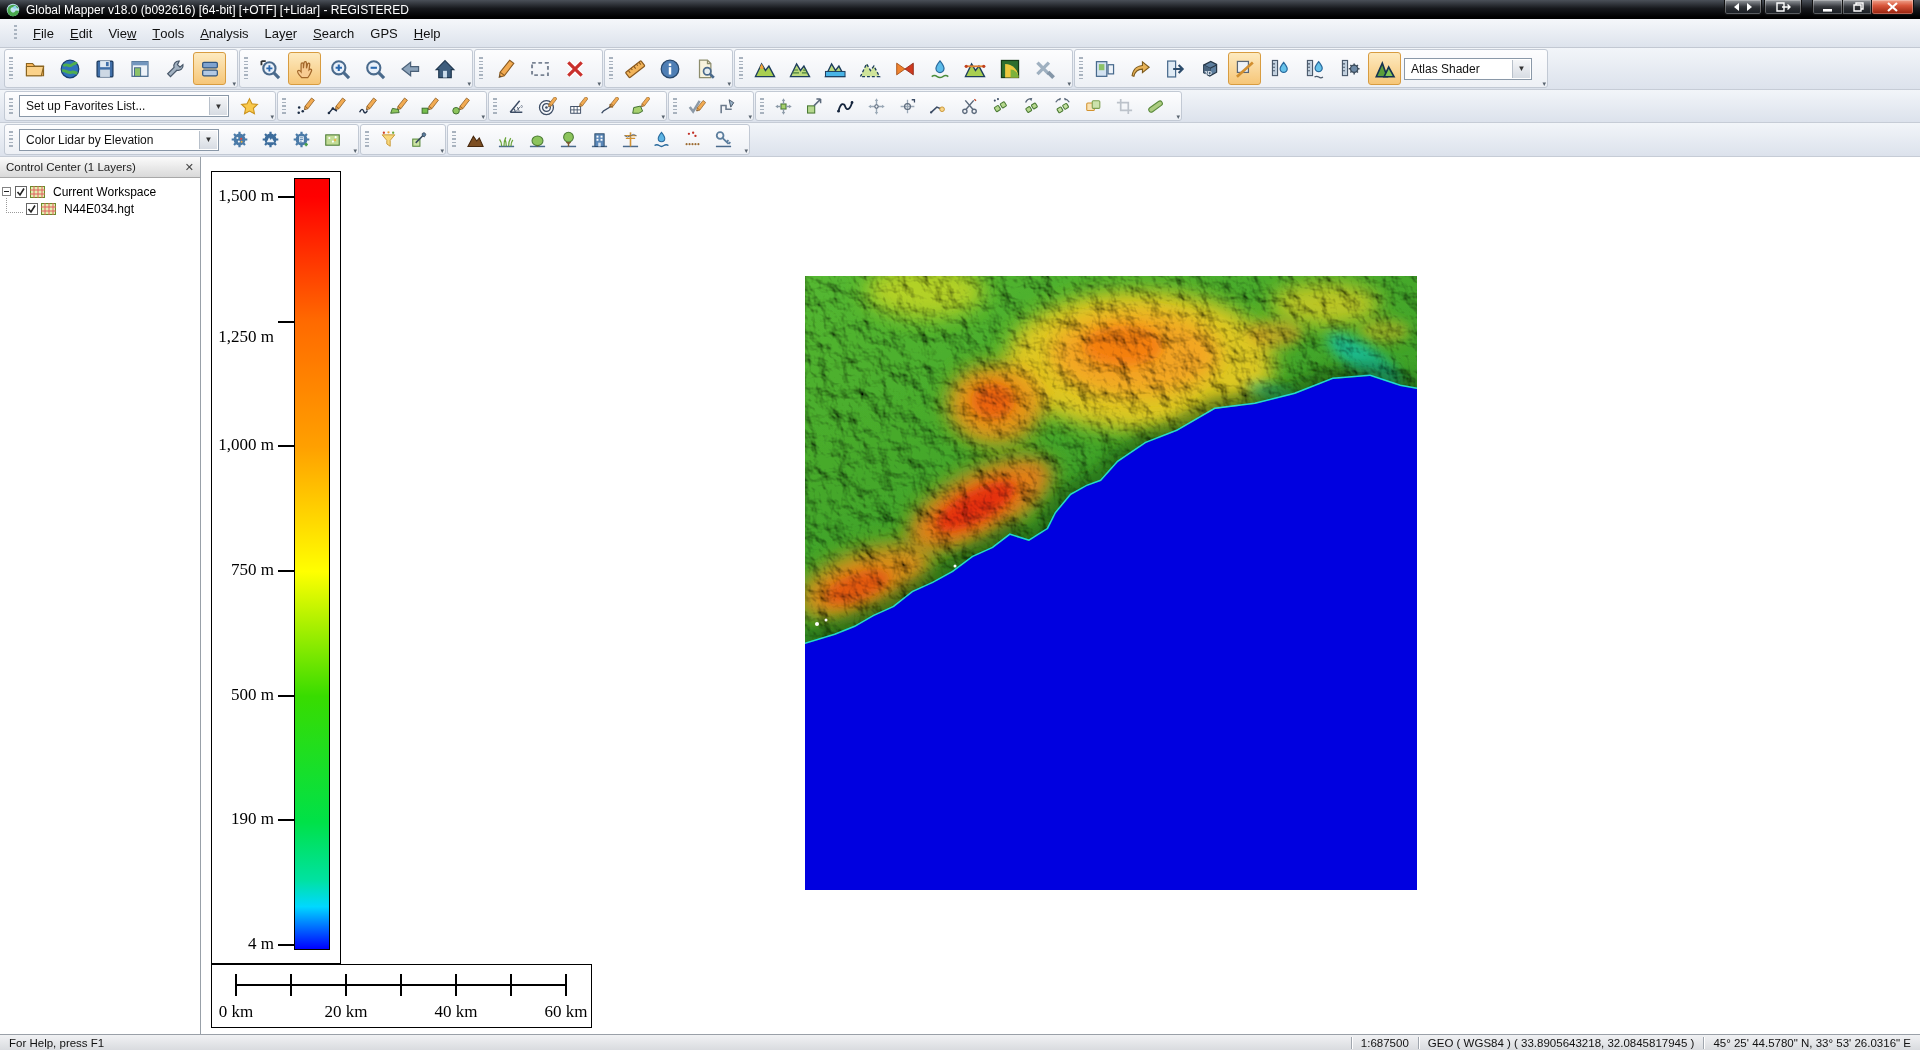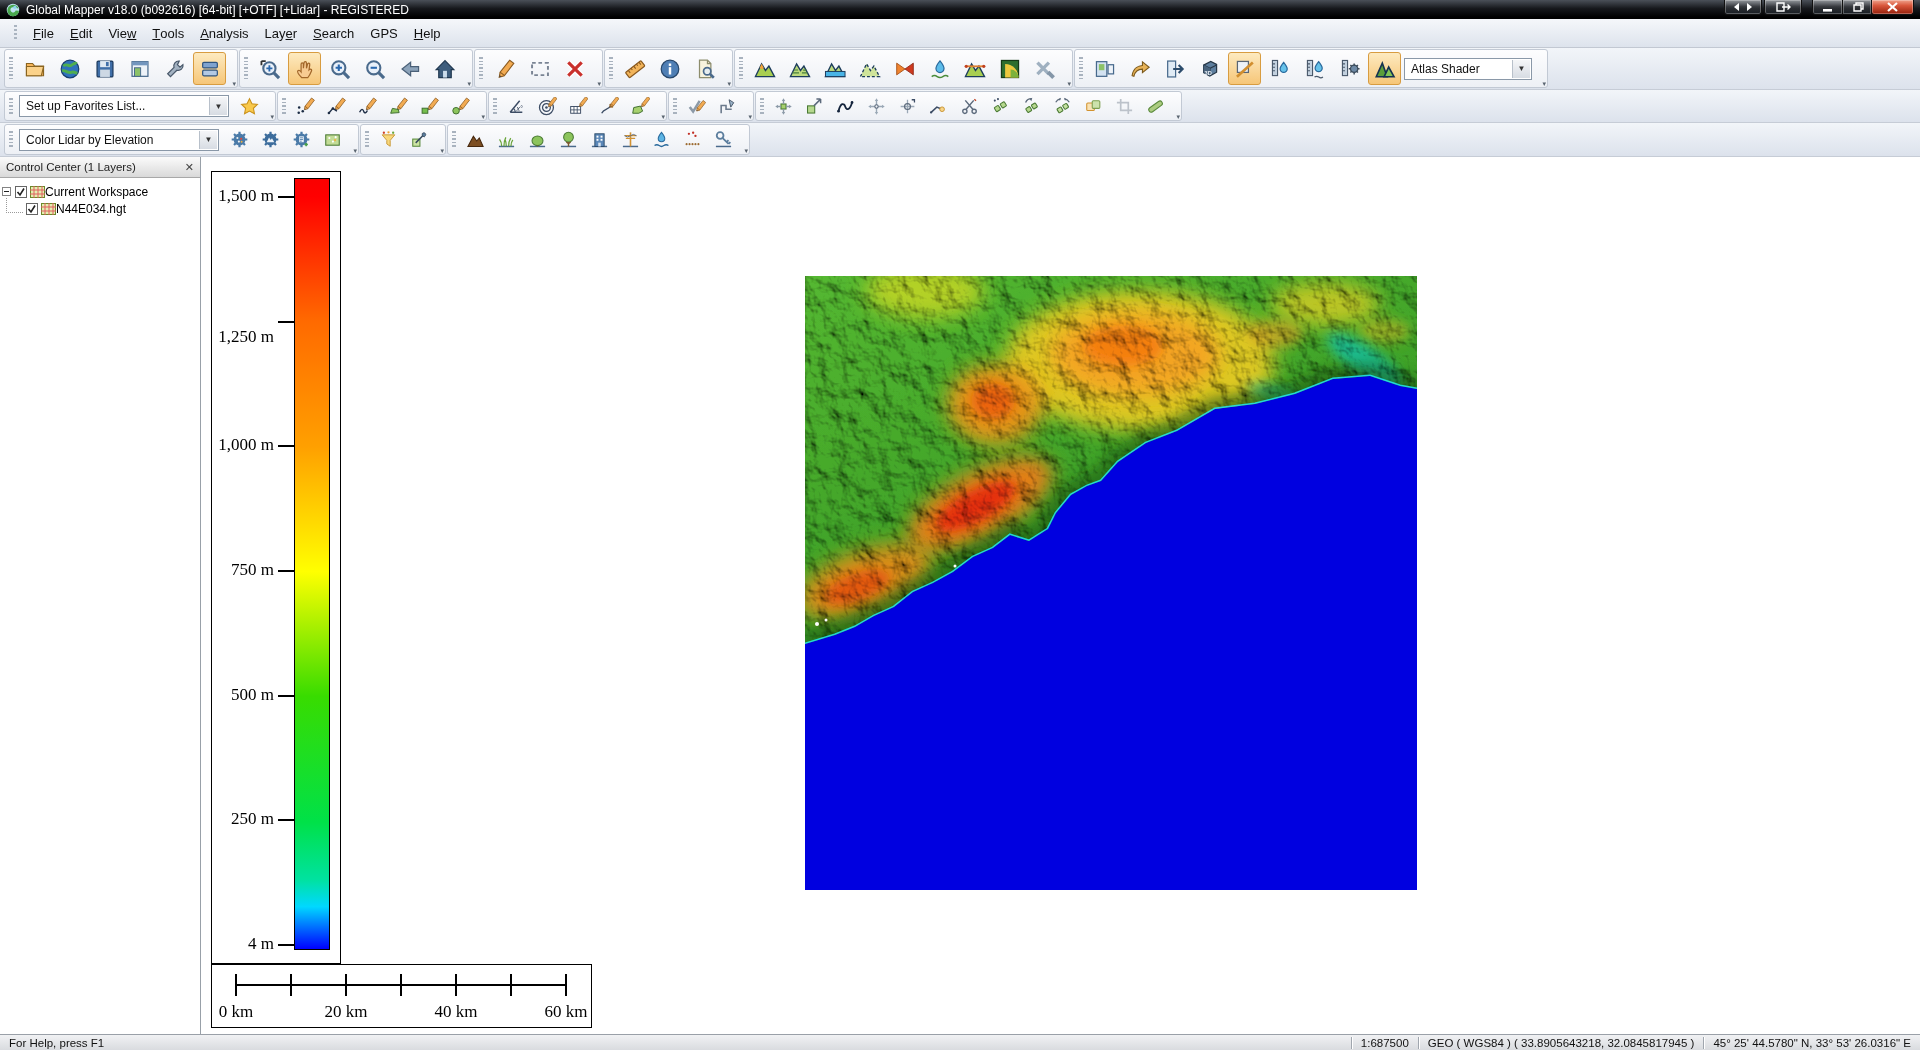--- a/index.html
+++ b/index.html
@@ -63,7 +63,7 @@
   .cc-tree{padding:5px 2px;font-size:12px;color:#000;}
   .tree-row{display:flex;align-items:center;height:17px;white-space:nowrap;}
   .tree-row .gap{display:inline-block;}
-  .tree-label{margin-left:0;}
+  .tree-label{margin-left:8px;}
   .map-area{position:absolute;left:201px;top:0;right:0;bottom:0;background:#fff;}
   
   .legend-box{position:absolute;left:10px;top:14px;width:128px;height:791px;

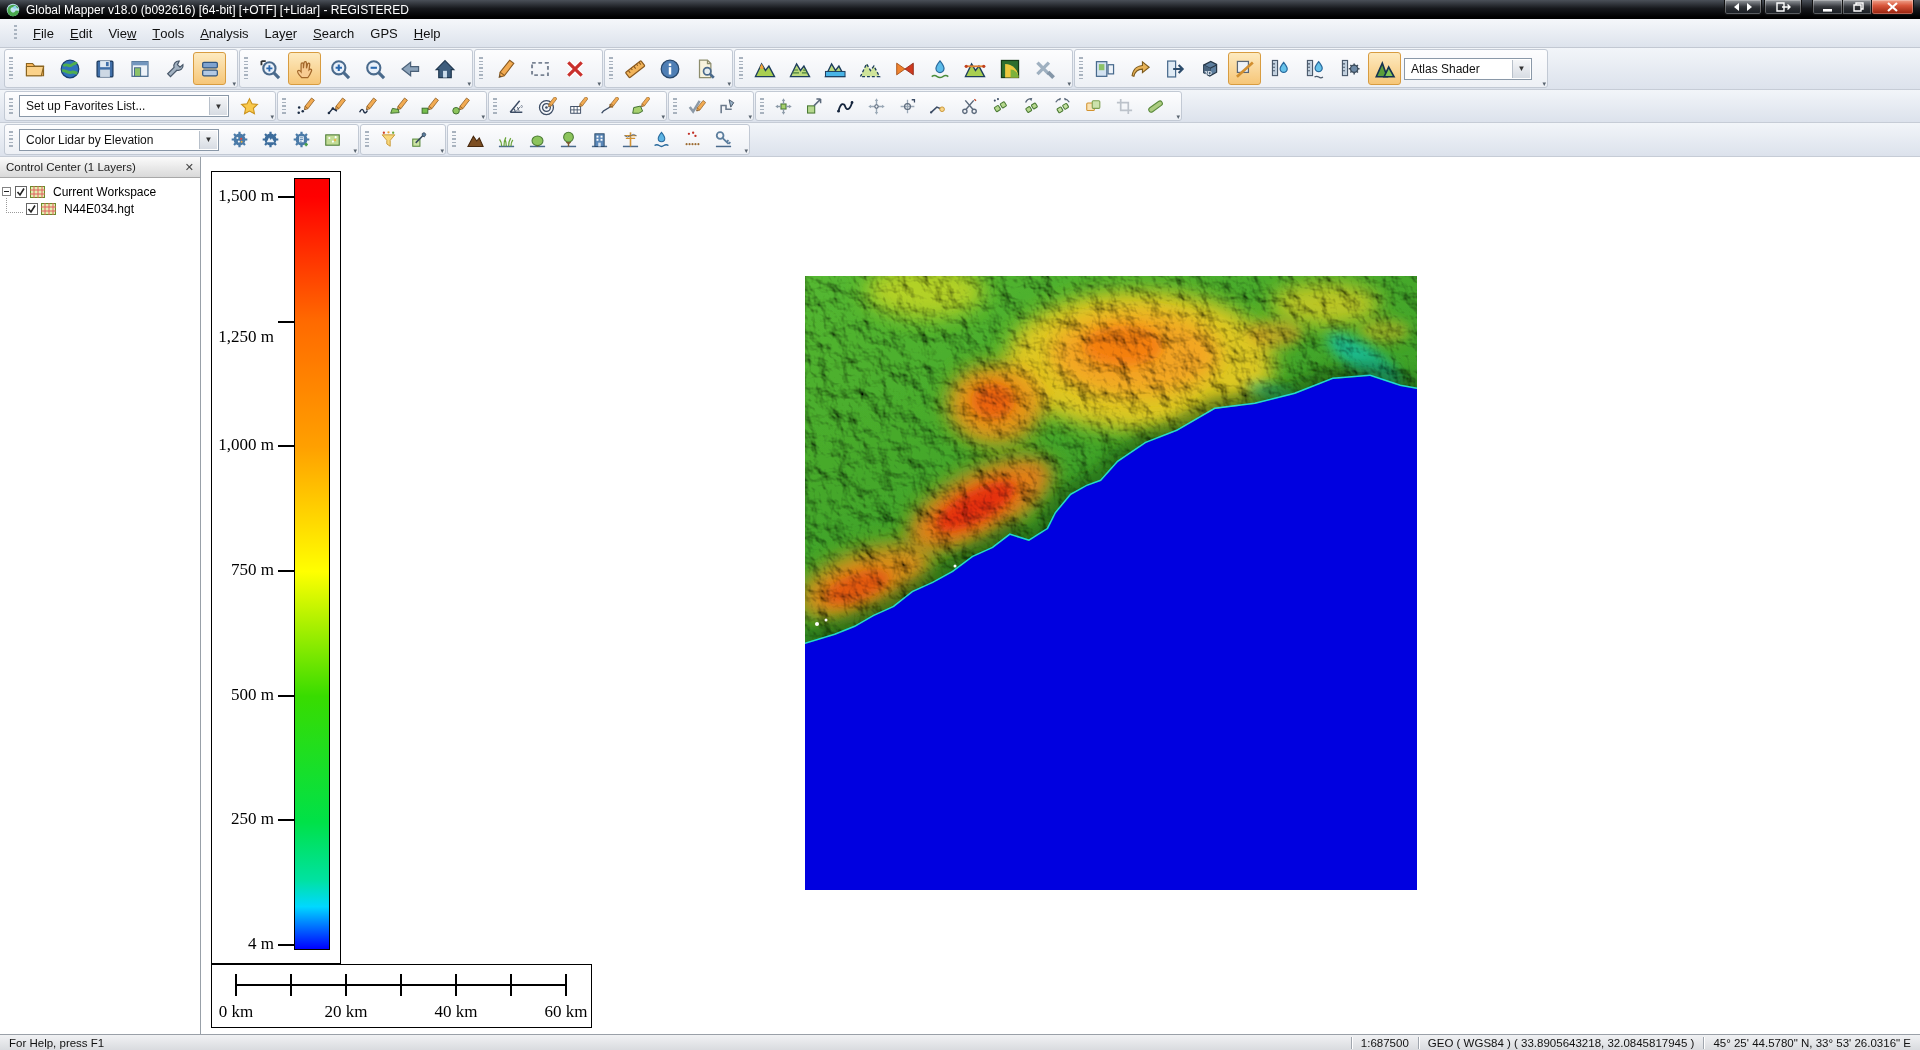--- a/index.html
+++ b/index.html
@@ -1045,7 +1045,7 @@
             <div class="legend-tick" style="top: 522.68px;"></div>
             <div class="legend-label" style="top: 512.68px;">500 m</div>
             <div class="legend-tick" style="top: 647.35px;"></div>
-            <div class="legend-label" style="top: 637.35px;">250 m</div>
+            <div class="legend-label" style="top: 637.35px;">190 m</div>
             <div class="legend-tick" style="top: 772.02px;"></div>
             <div class="legend-label" style="top: 762.02px;">4 m</div>
           </div>

